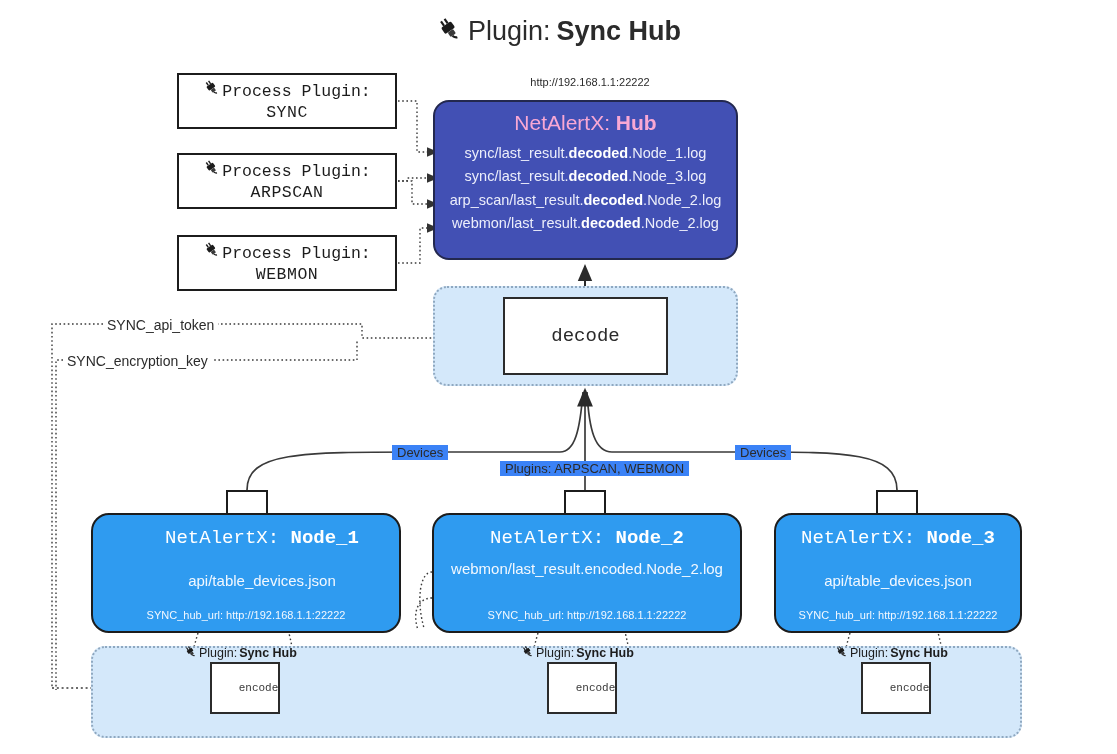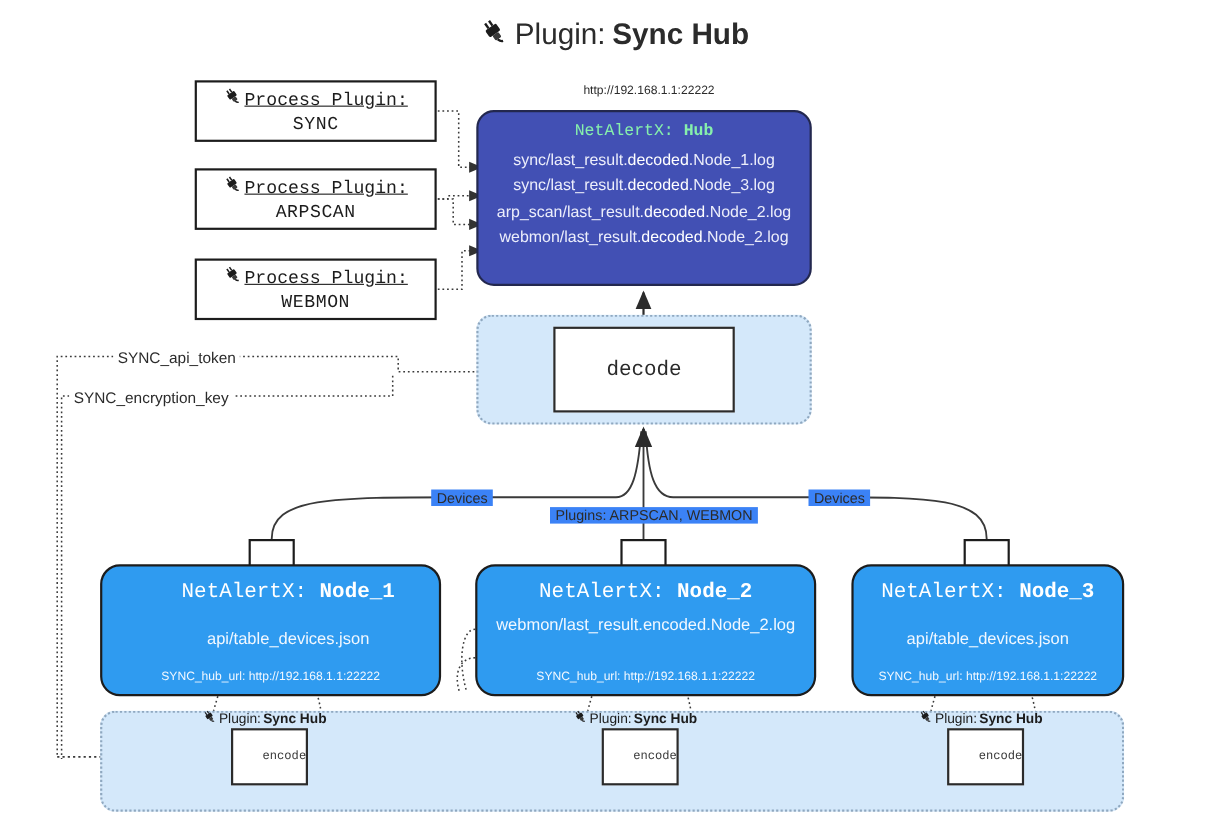--- a/index.html
+++ b/index.html
@@ -22,7 +22,7 @@
   .pbox{border:2px solid #1c1c1c;background:#fff;width:220px;height:56px;
         display:flex;flex-direction:column;align-items:center;justify-content:center;
         font-family:"Liberation Mono",monospace;font-size:16.5px;color:#1c1c1c;line-height:1.28;}
-  .pbox .l1{display:flex;align-items:center;gap:2px;text-decoration:underline;}
+  .pbox .l1{display:flex;align-items:flex-end;gap:2px;}
   .pbox .l2{letter-spacing:.5px;}
 
   

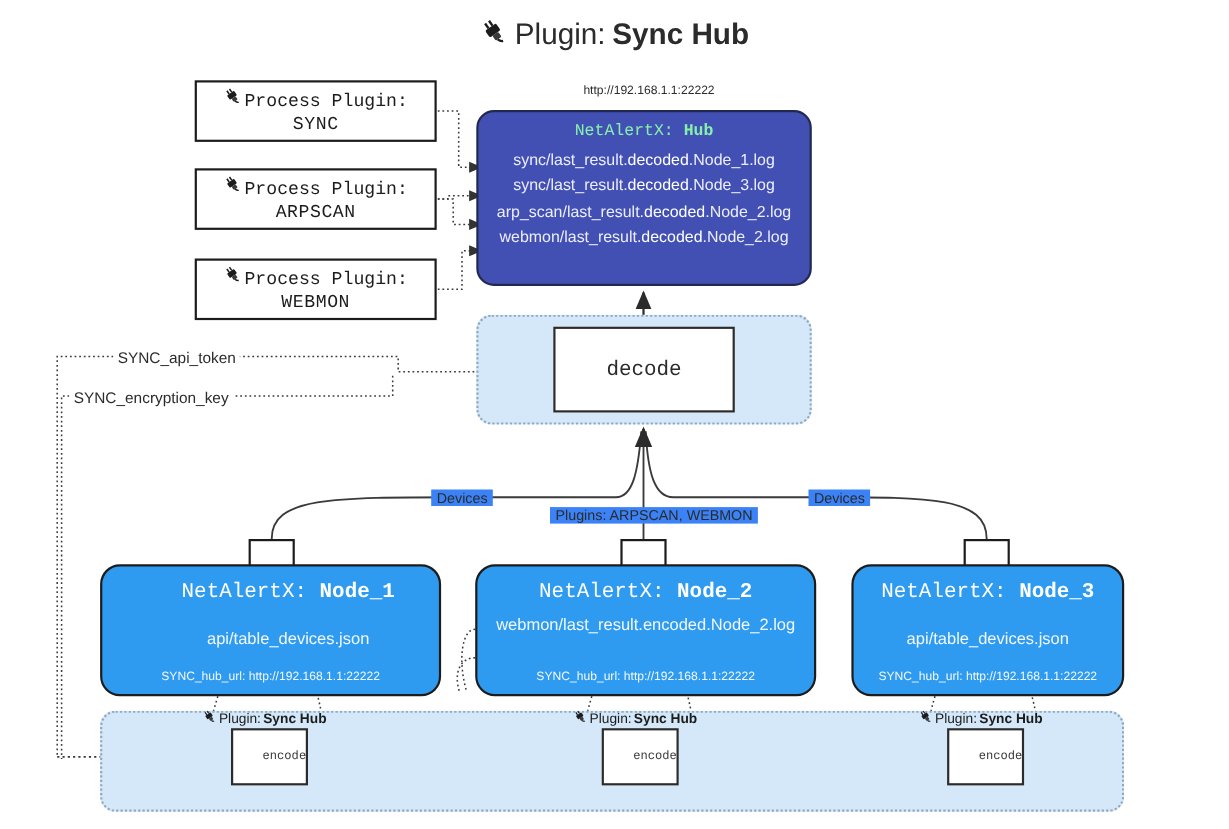--- a/index.html
+++ b/index.html
@@ -29,7 +29,7 @@
   #hub{left:433px;top:100px;width:305px;height:160px;border-radius:16px;
        background:#4250b4;border:2px solid #23284f;
        display:flex;flex-direction:column;align-items:center;padding-top:9px;}
-  #hub .hub-title{font-family:Liberation Mono, monospace;font-size:15px;color:#86efac;margin-bottom:7px;}
+  #hub .hub-title{font-family:Liberation Sans, sans-serif;font-size:21px;color:#f9a8d4;margin-bottom:7px;}
   #hub .hub-title b{font-weight:700;}
   #hub .logline{font-size:14.5px;color:#eceefb;line-height:1.62;white-space:nowrap;}
   #hub .logline b{font-weight:400;color:#ffffff;}

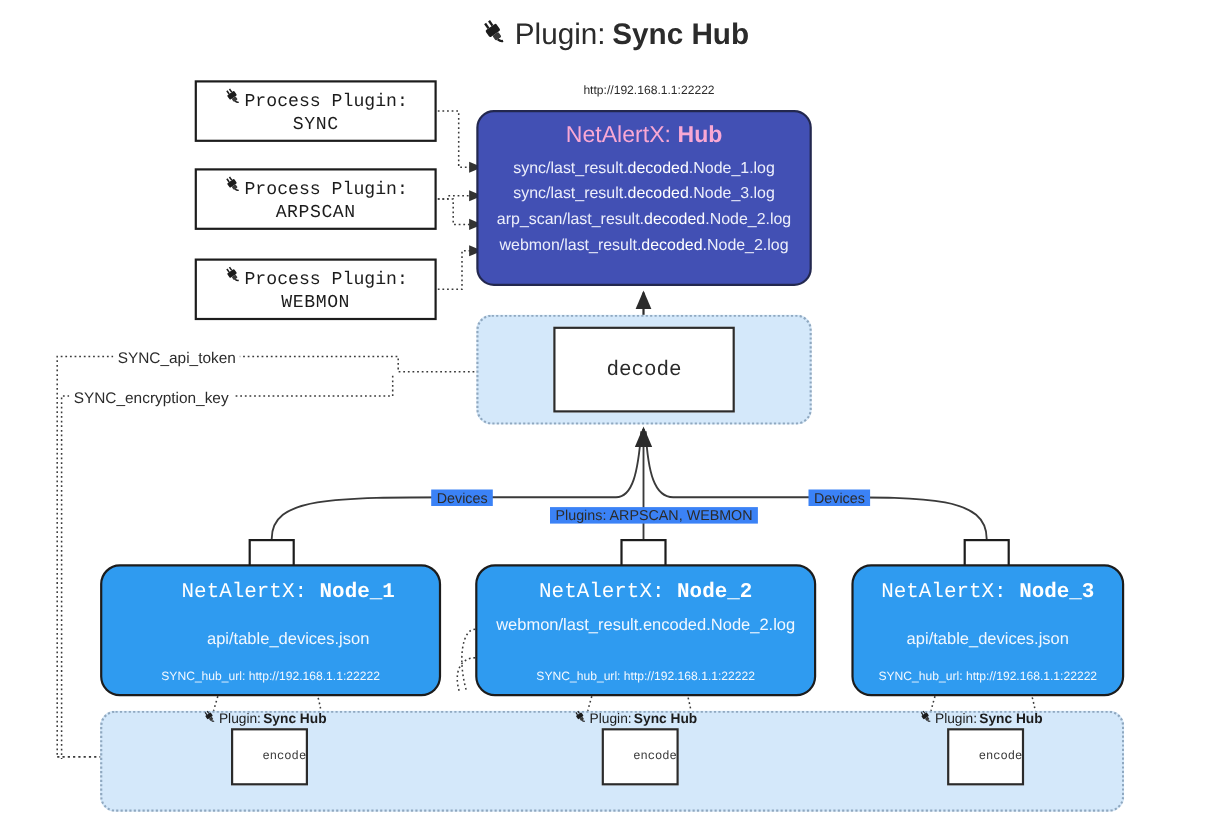--- a/index.html
+++ b/index.html
@@ -32,7 +32,7 @@
   #hub .hub-title{font-family:Liberation Sans, sans-serif;font-size:21px;color:#f9a8d4;margin-bottom:7px;}
   #hub .hub-title b{font-weight:700;}
   #hub .logline{font-size:14.5px;color:#eceefb;line-height:1.62;white-space:nowrap;}
-  #hub .logline b{font-weight:400;color:#ffffff;}
+  #hub .logline b{font-weight:700;color:#ffffff;}
 
   
   #decode-band{left:433px;top:286px;width:305px;height:100px;border-radius:14px;

